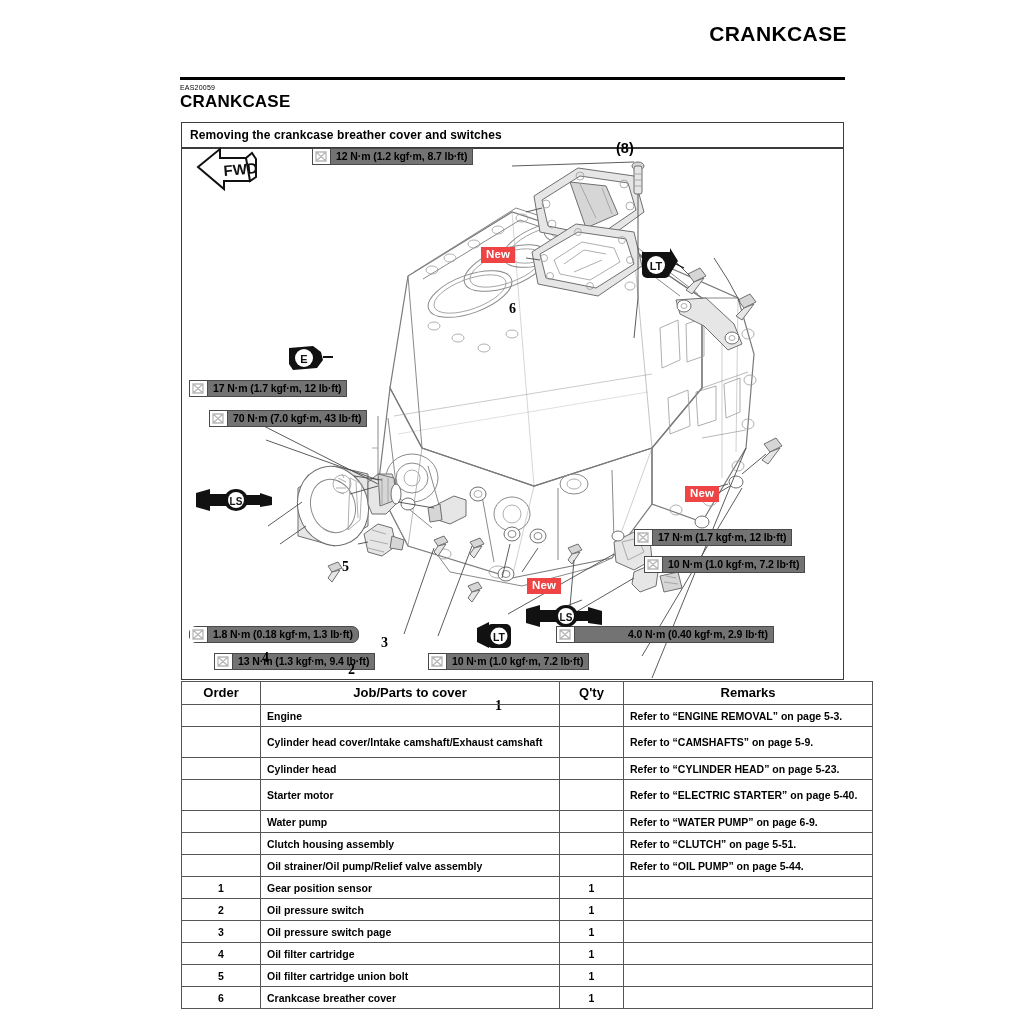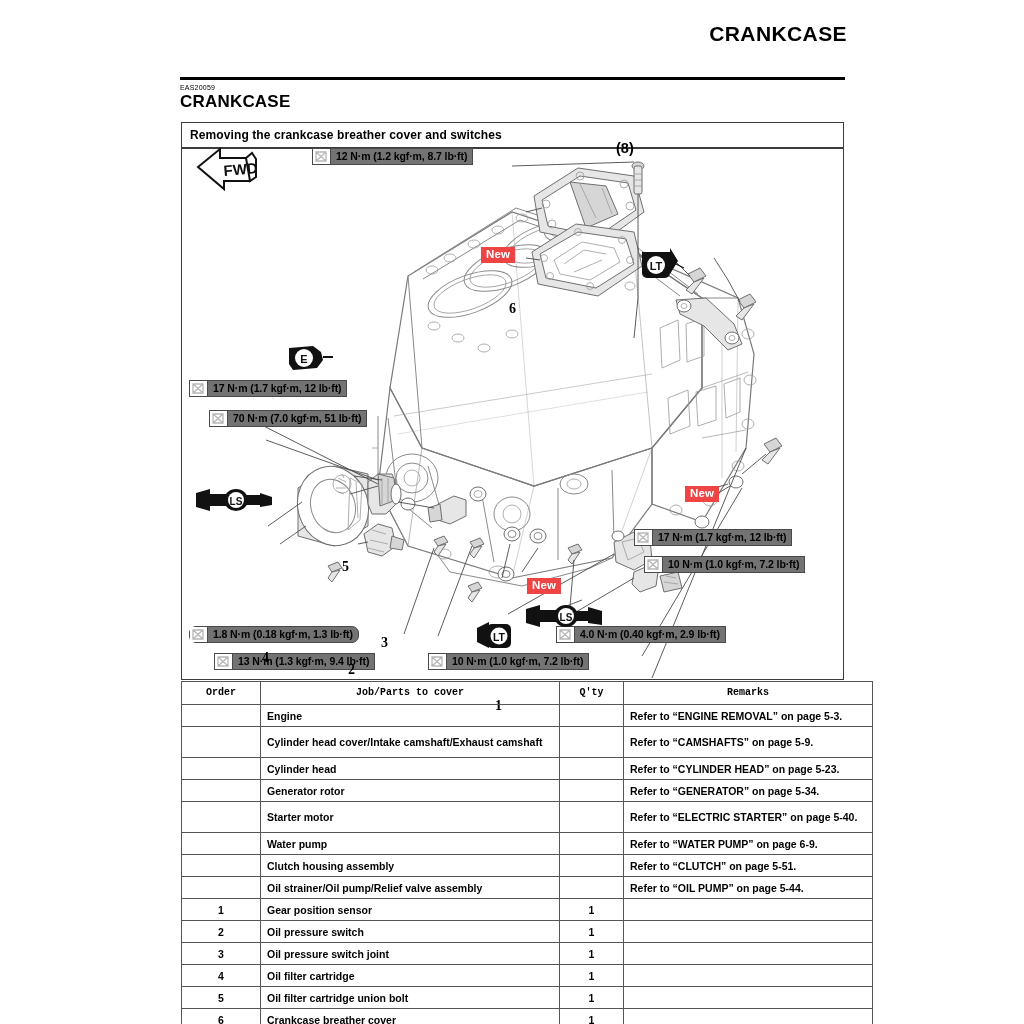--- a/index.html
+++ b/index.html
@@ -514,7 +514,7 @@
             <path d="M1 1 L11 10 M11 1 L1 10 M1 1 L11 1 L11 10 L1 10 Z" stroke="#b8b8b8" fill="none" stroke-width="1.3"></path>
           </svg>
       </span>
-      <span class="torque-text">70 N·m (7.0 kgf·m, 51 lb·ft)</span>
+      <span class="torque-text">70 N·m (7.0 kgf·m, 43 lb·ft)</span>
     </div>
 
     <div class="torque-box" style="left:452px; top:406px;">

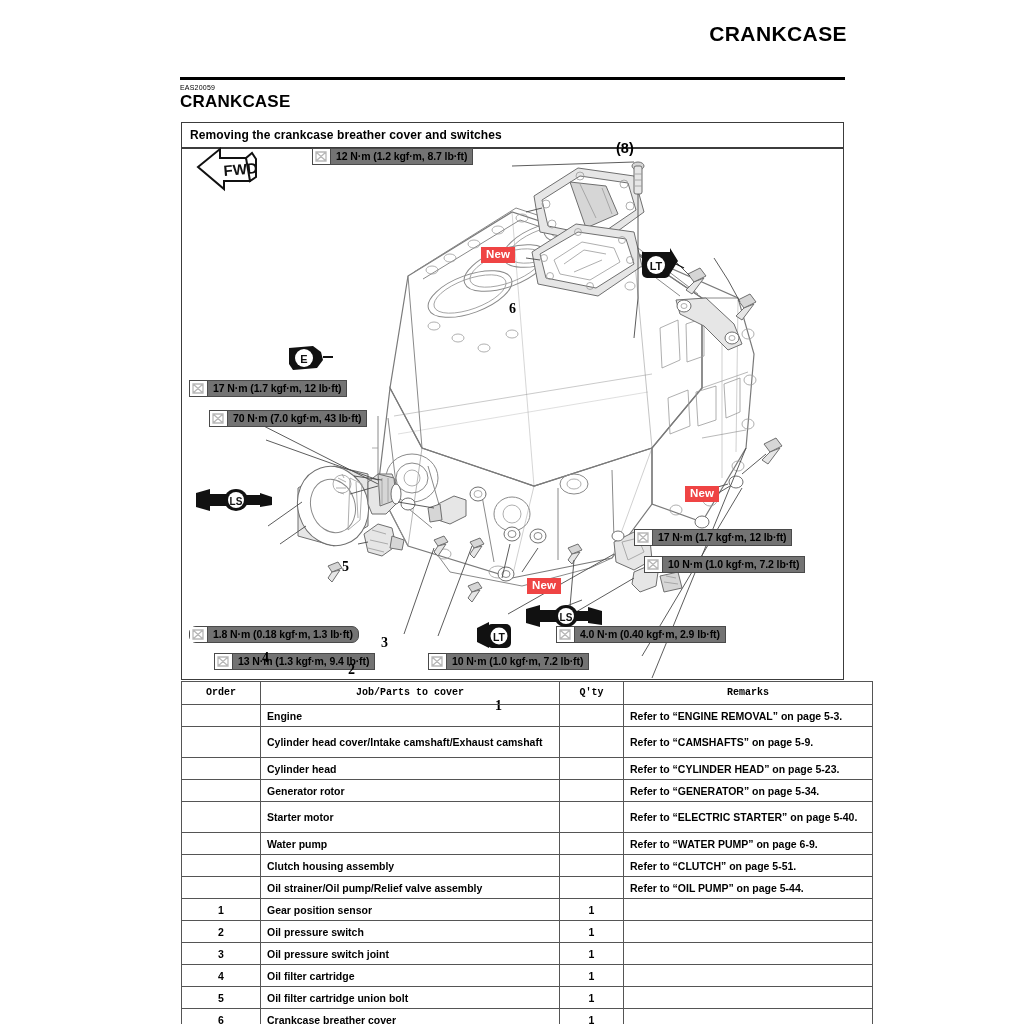--- a/index.html
+++ b/index.html
@@ -562,7 +562,7 @@
       <span class="torque-text">10 N·m (1.0 kgf·m, 7.2 lb·ft)</span>
     </div>
 
-    <div class="torque-box" style="left:374px; top:503px;">
+    <div class="torque-box" style="left:374px; top:503px;gap:48px;">
       <span class="torque-icon">
         <svg width="12" height="11" viewBox="0 0 12 11">
             <path d="M1 1 L11 10 M11 1 L1 10 M1 1 L11 1 L11 10 L1 10 Z" stroke="#b8b8b8" fill="none" stroke-width="1.3"></path>

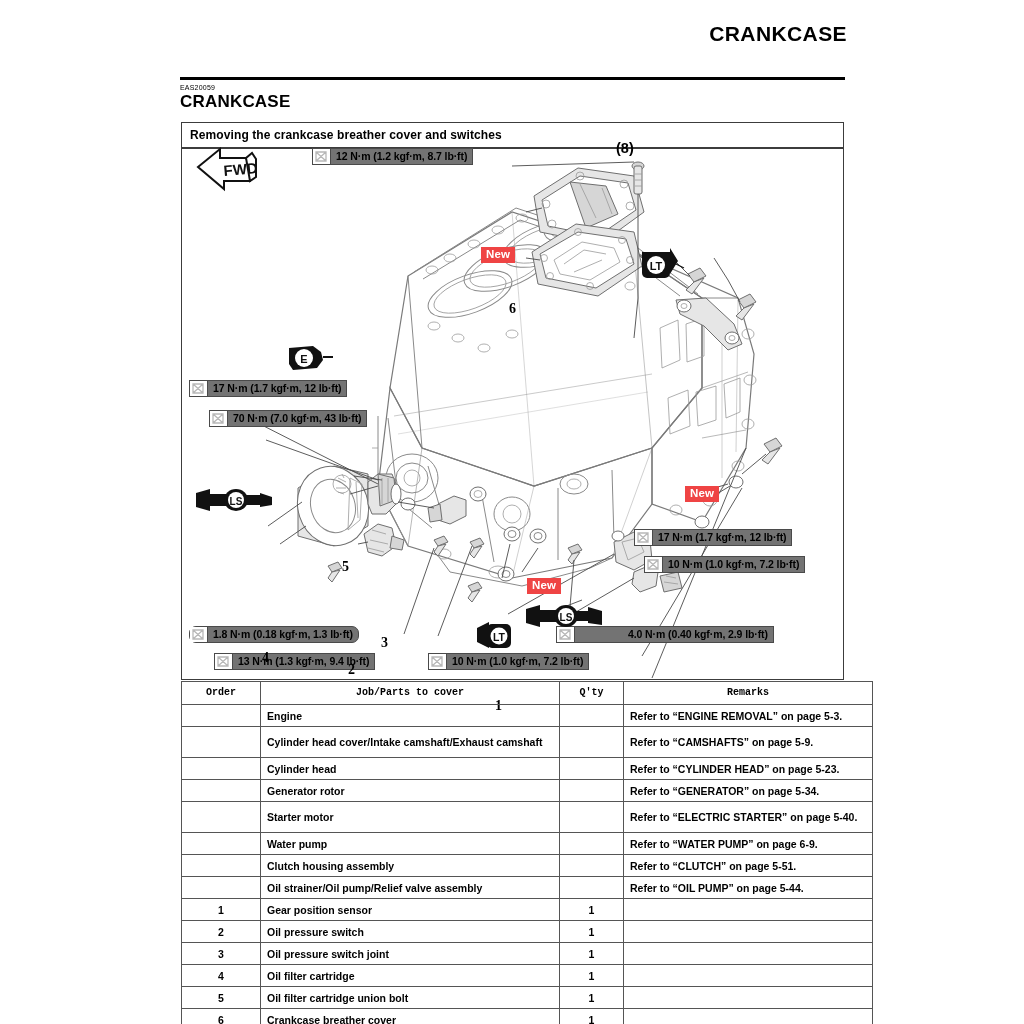--- a/index.html
+++ b/index.html
@@ -166,10 +166,9 @@
   .parts-table thead th {
     text-align: center;
     font-weight: bold;
-    font-size: 10px;
+    font-size: 13px;
     height: 18px;
     padding: 2px 3px;
-    font-family: Liberation Mono, monospace;
   }
   .col-order { width: 72px; text-align: center !important; }
   .col-job   { width: 292px; }

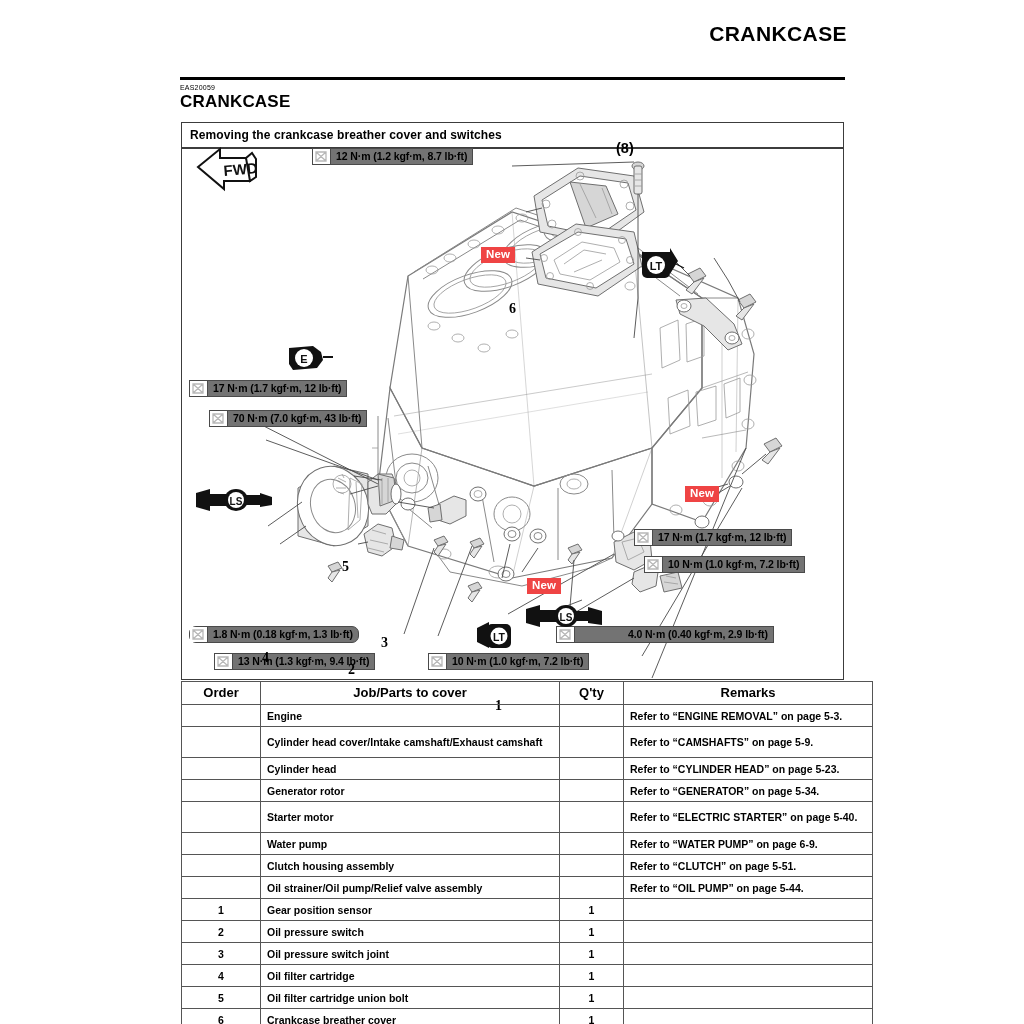--- a/index.html
+++ b/index.html
@@ -665,12 +665,6 @@
           <td class="c-qty"></td>
           <td class="c-rem">Refer to “CYLINDER HEAD” on page 5-23.</td>
         </tr>
-        <tr class="row-std">
-          <td class="c-order"></td>
-          <td class="c-job">Generator rotor</td>
-          <td class="c-qty"></td>
-          <td class="c-rem">Refer to “GENERATOR” on page 5-34.</td>
-        </tr>
         <tr class="row-tall">
           <td class="c-order"></td>
           <td class="c-job">Starter motor</td>

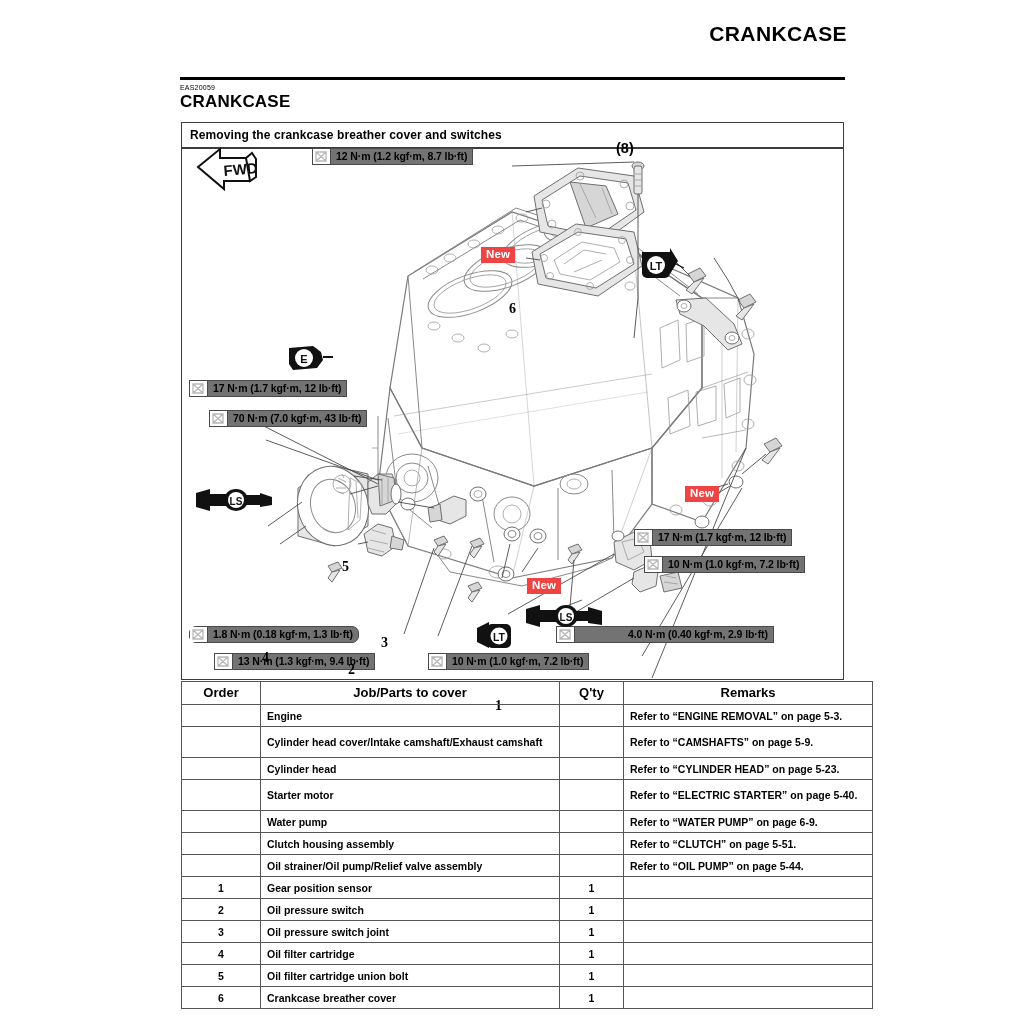--- a/index.html
+++ b/index.html
@@ -703,7 +703,7 @@
         </tr>
         <tr class="row-std">
           <td class="c-order">3</td>
-          <td class="c-job">Oil pressure switch joint</td>
+          <td class="c-job">Oil pressure switch page</td>
           <td class="c-qty">1</td>
           <td class="c-rem"></td>
         </tr>

